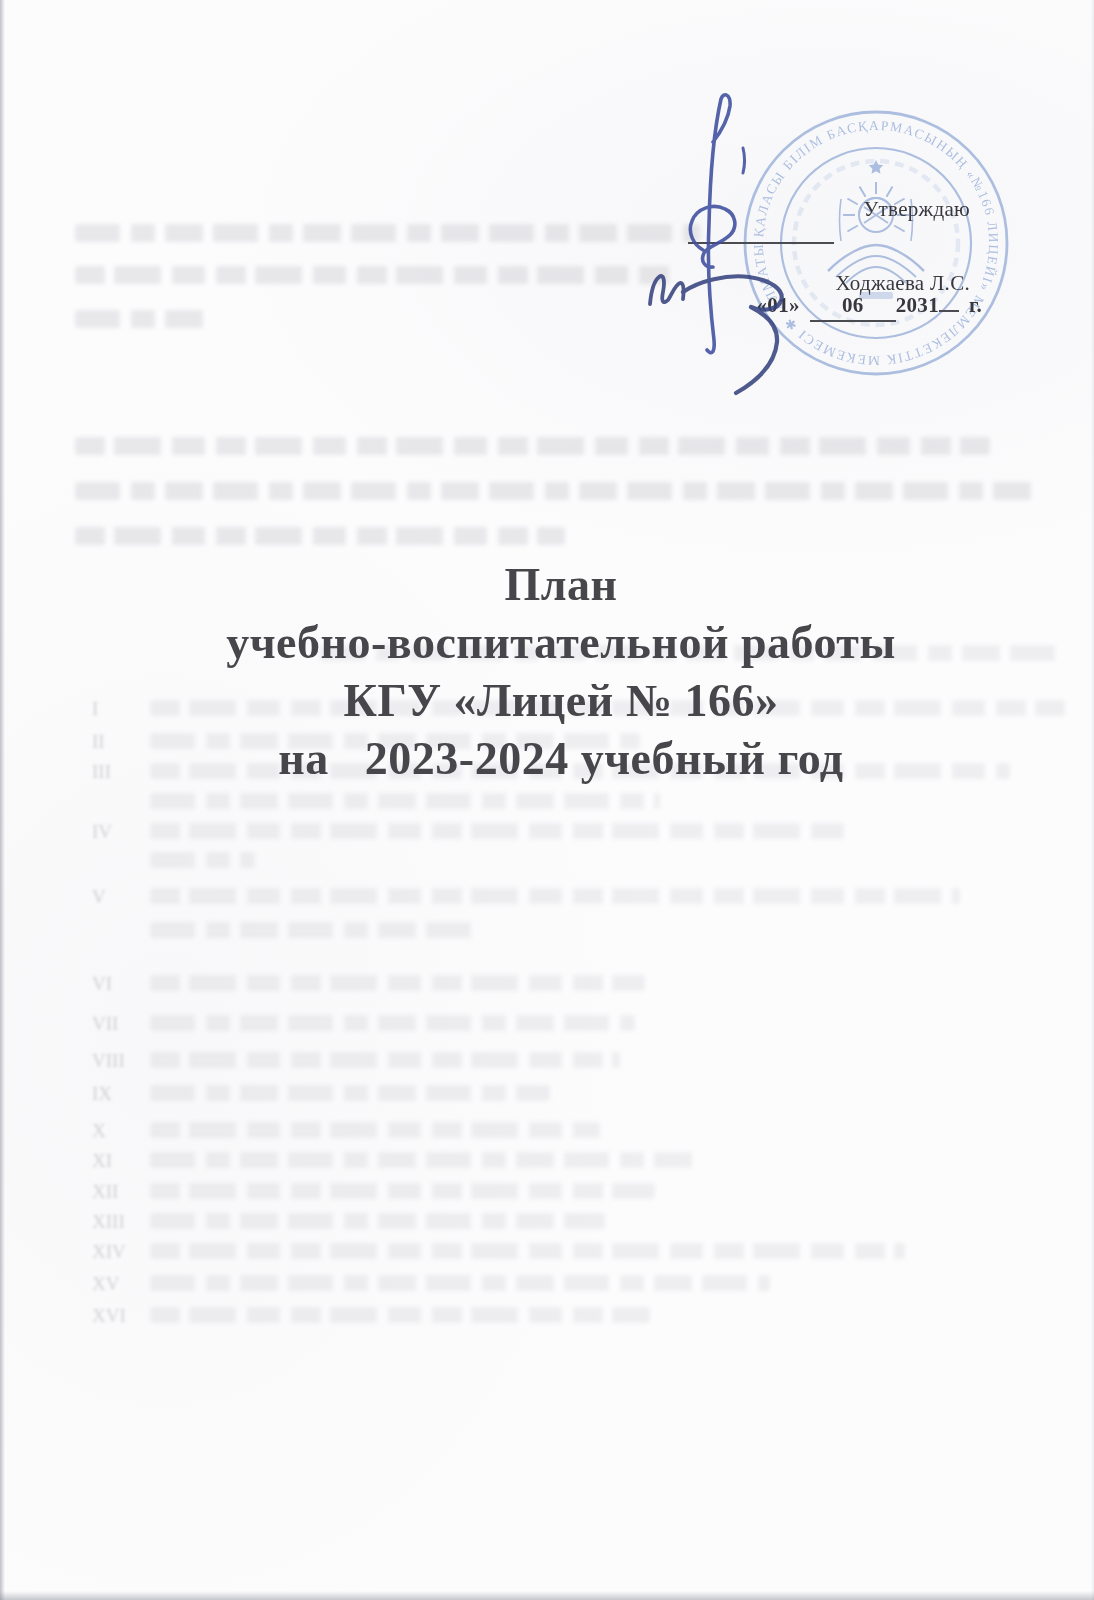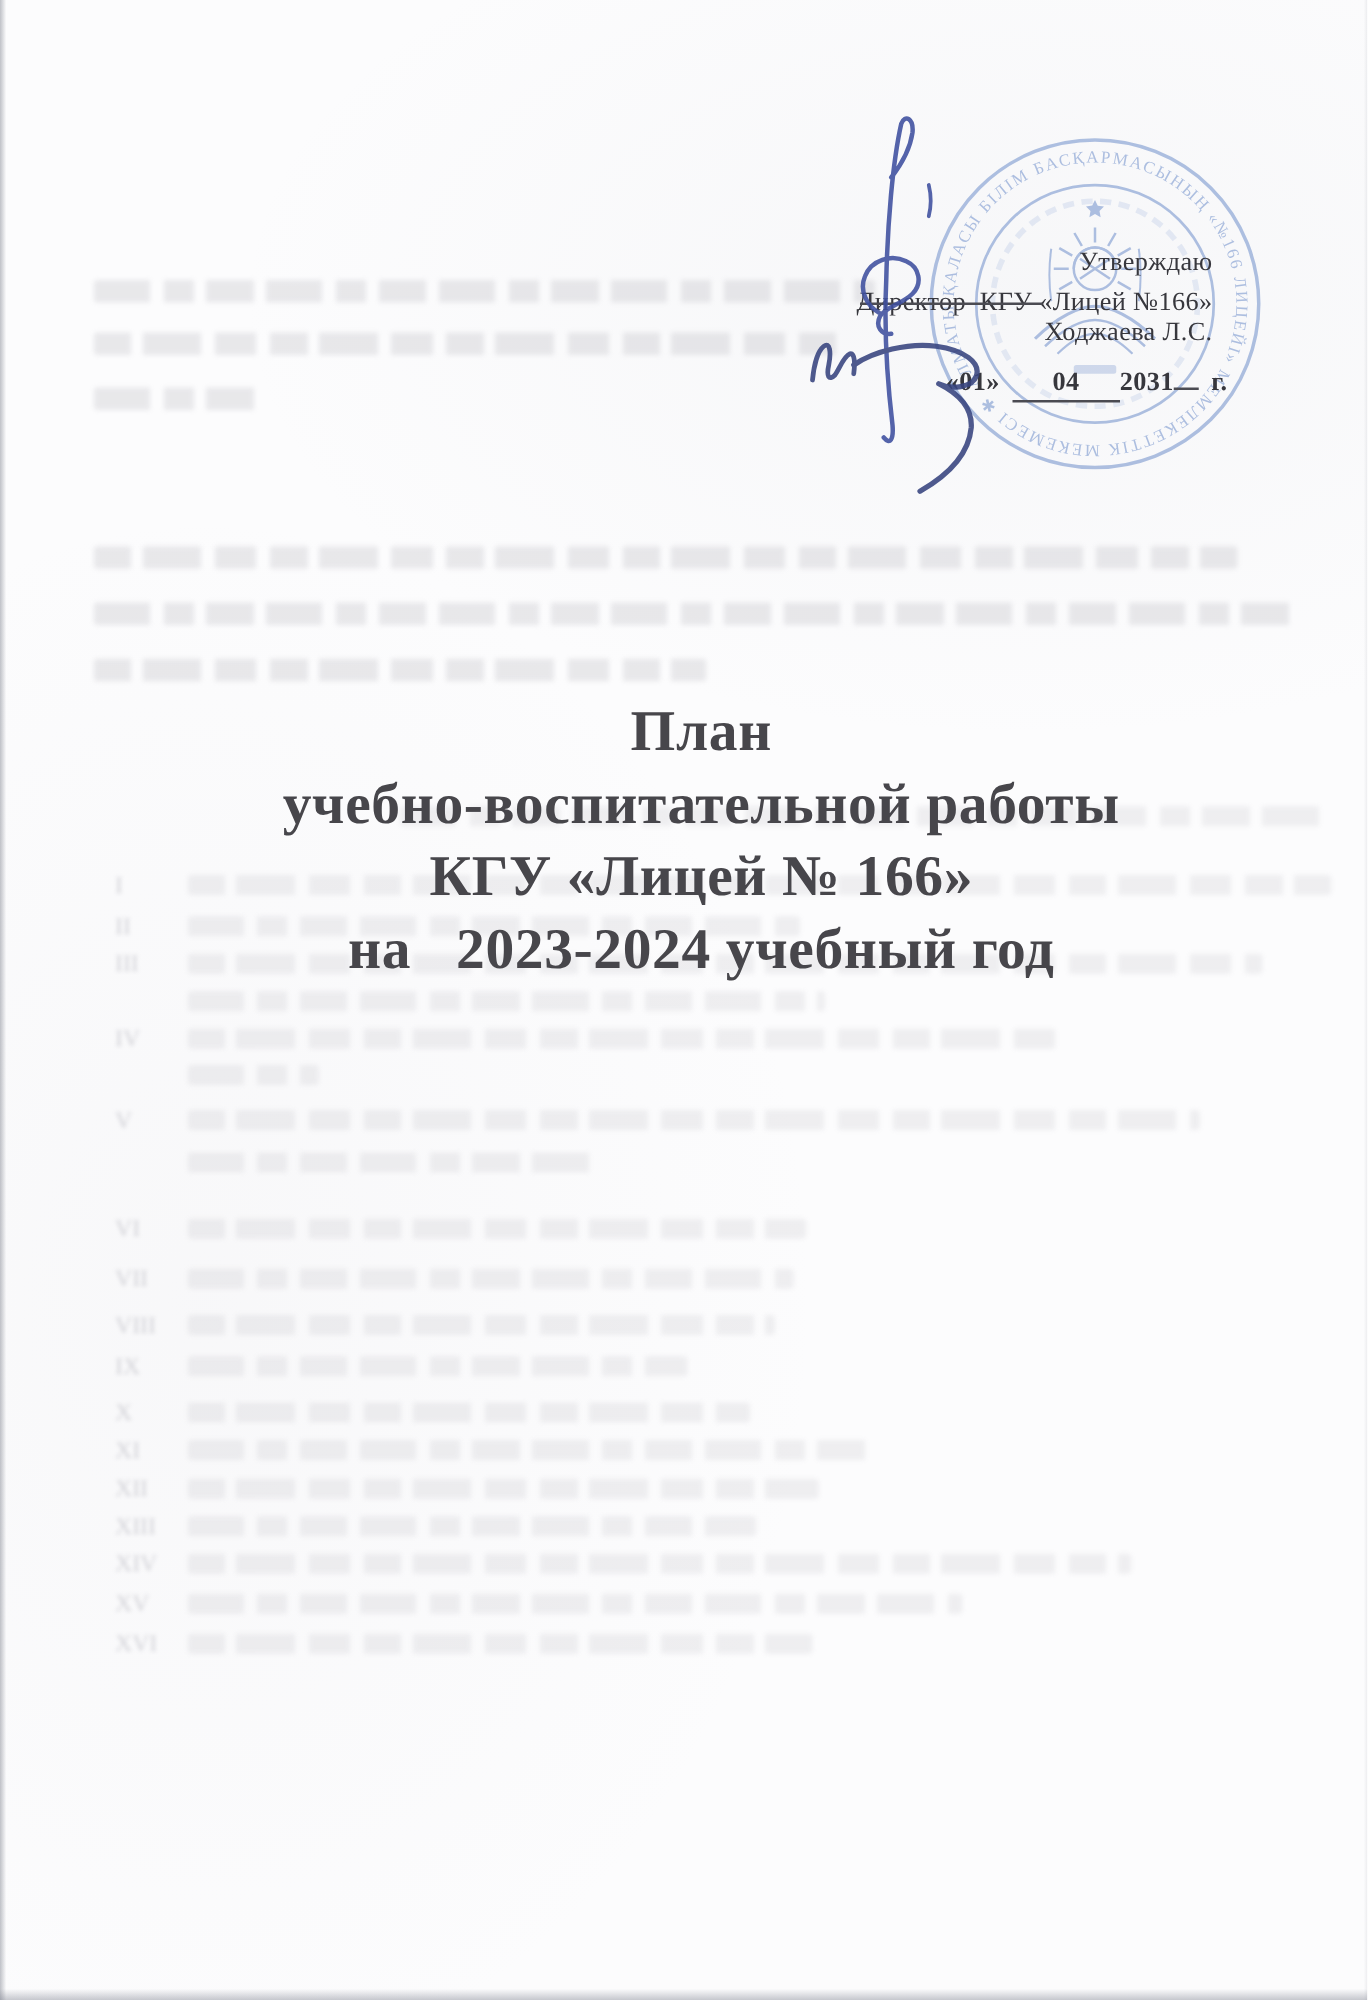--- a/index.html
+++ b/index.html
@@ -140,7 +140,6 @@
   </svg>
 
   <div class="hdr-line hdr-1">Утверждаю</div>
-  <div class="hdr-line hdr-2">Директор  КГУ «Лицей №166»</div>
   <div class="hdr-line hdr-3">Ходжаева Л.С.</div>
   <div class="sig-underline"></div>
   <div class="hdr-line hdr-4">

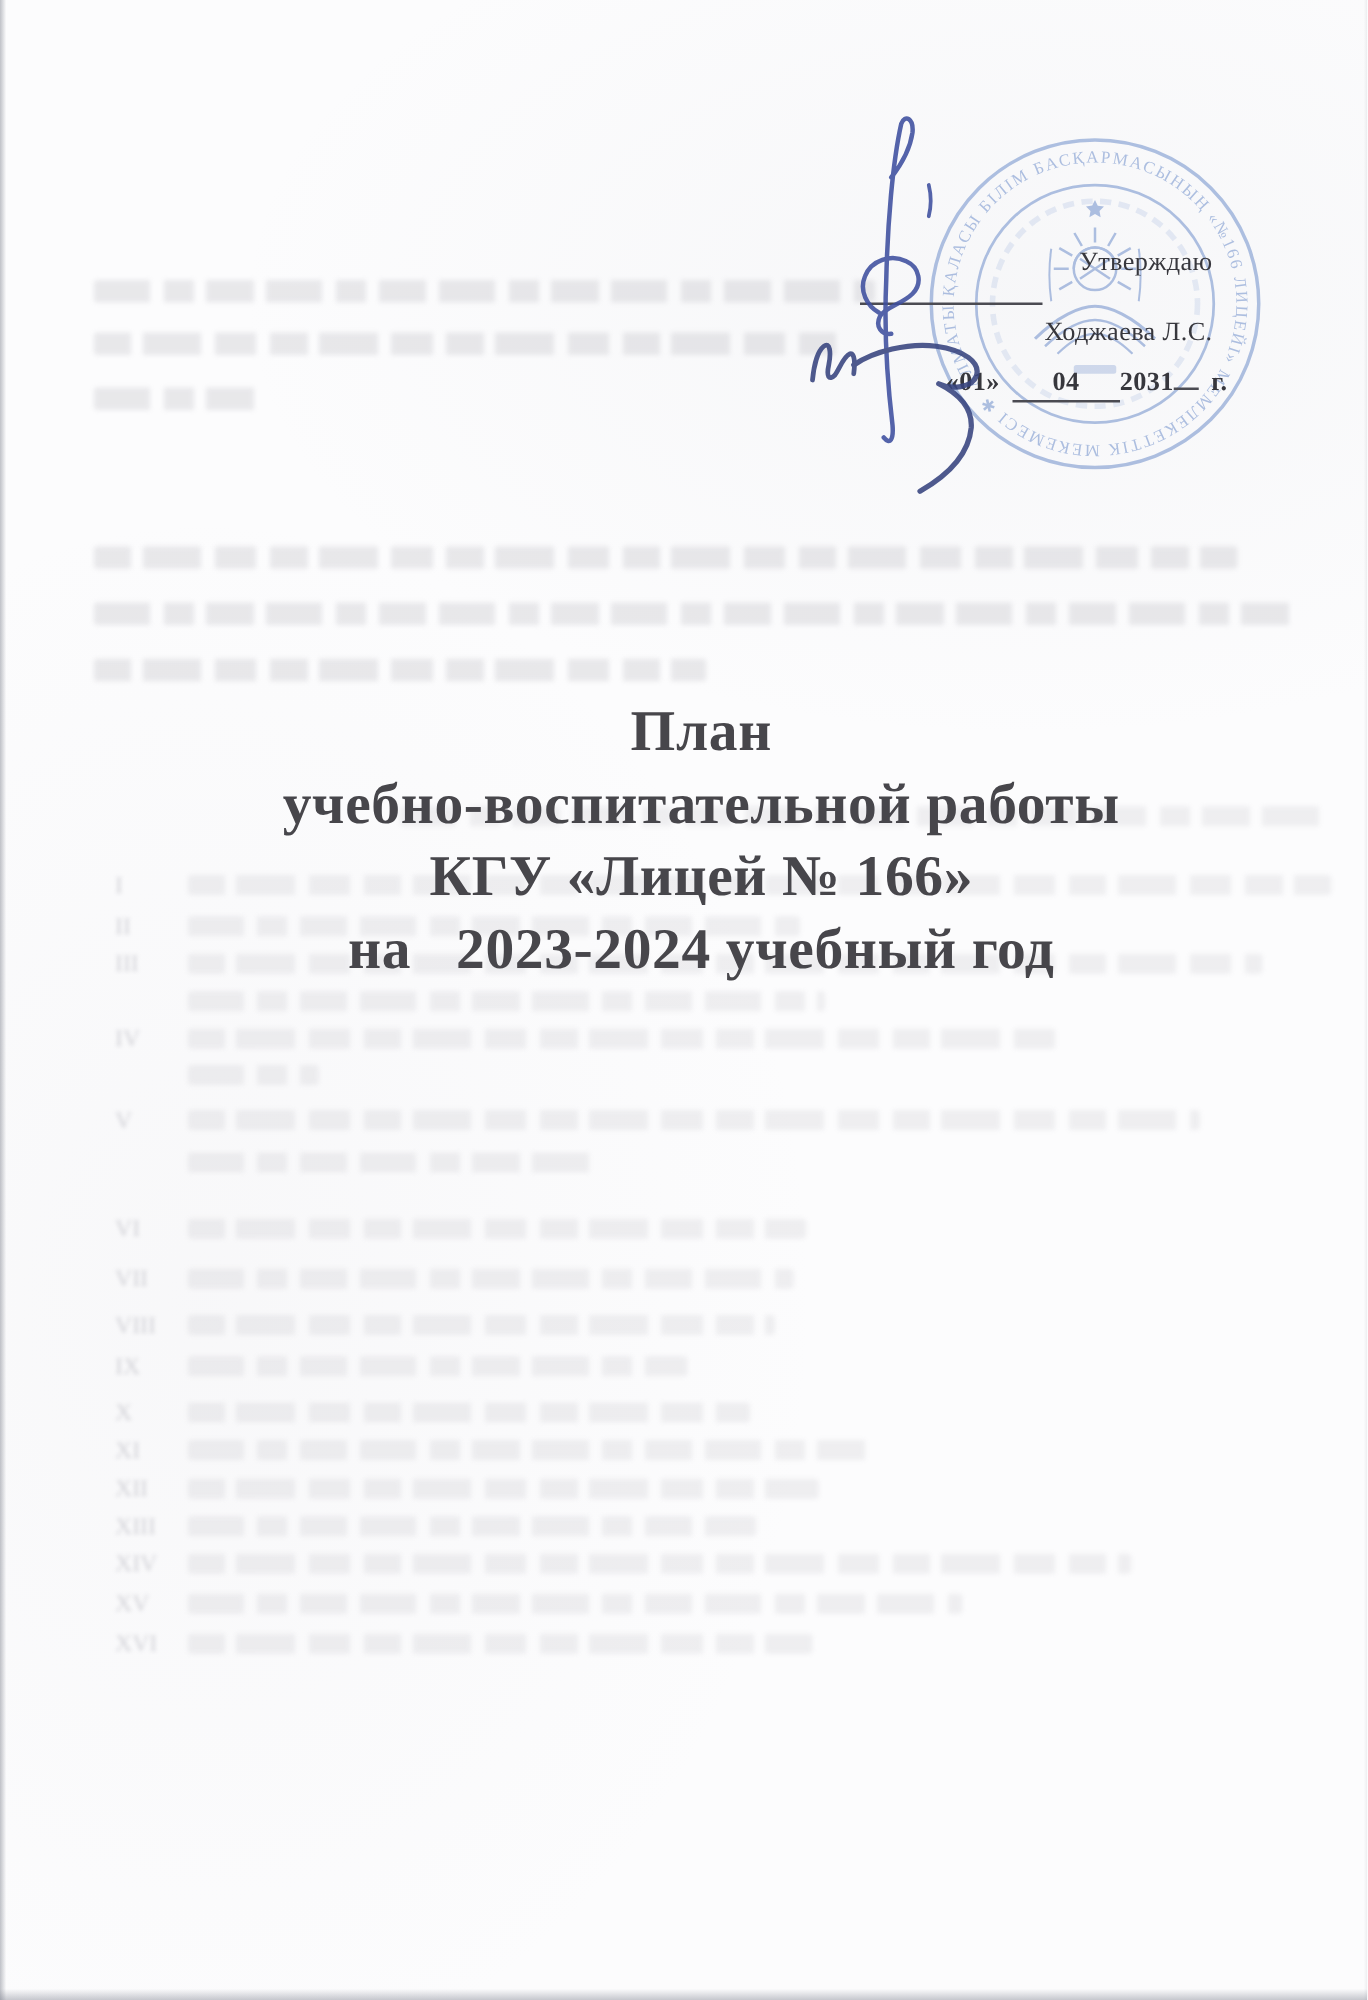--- a/index.html
+++ b/index.html
@@ -24,7 +24,7 @@
     white-space:pre;letter-spacing:.3px;color:#37373d;margin-top:44px;}
   .hdr-1{top:150px;}
   .hdr-2{top:182px;}
-  .hdr-3{top:206px;}
+  .hdr-3{top:224px;}
   .sig-underline{position:absolute;left:688px;top:242px;width:146px;height:2px;background:#4b4b52;}
   .hdr-4{top:246px;right:112px;display:flex;align-items:baseline;font-weight:bold;}
   .blank{display:inline-block;border-bottom:2px solid #4b4b52;}

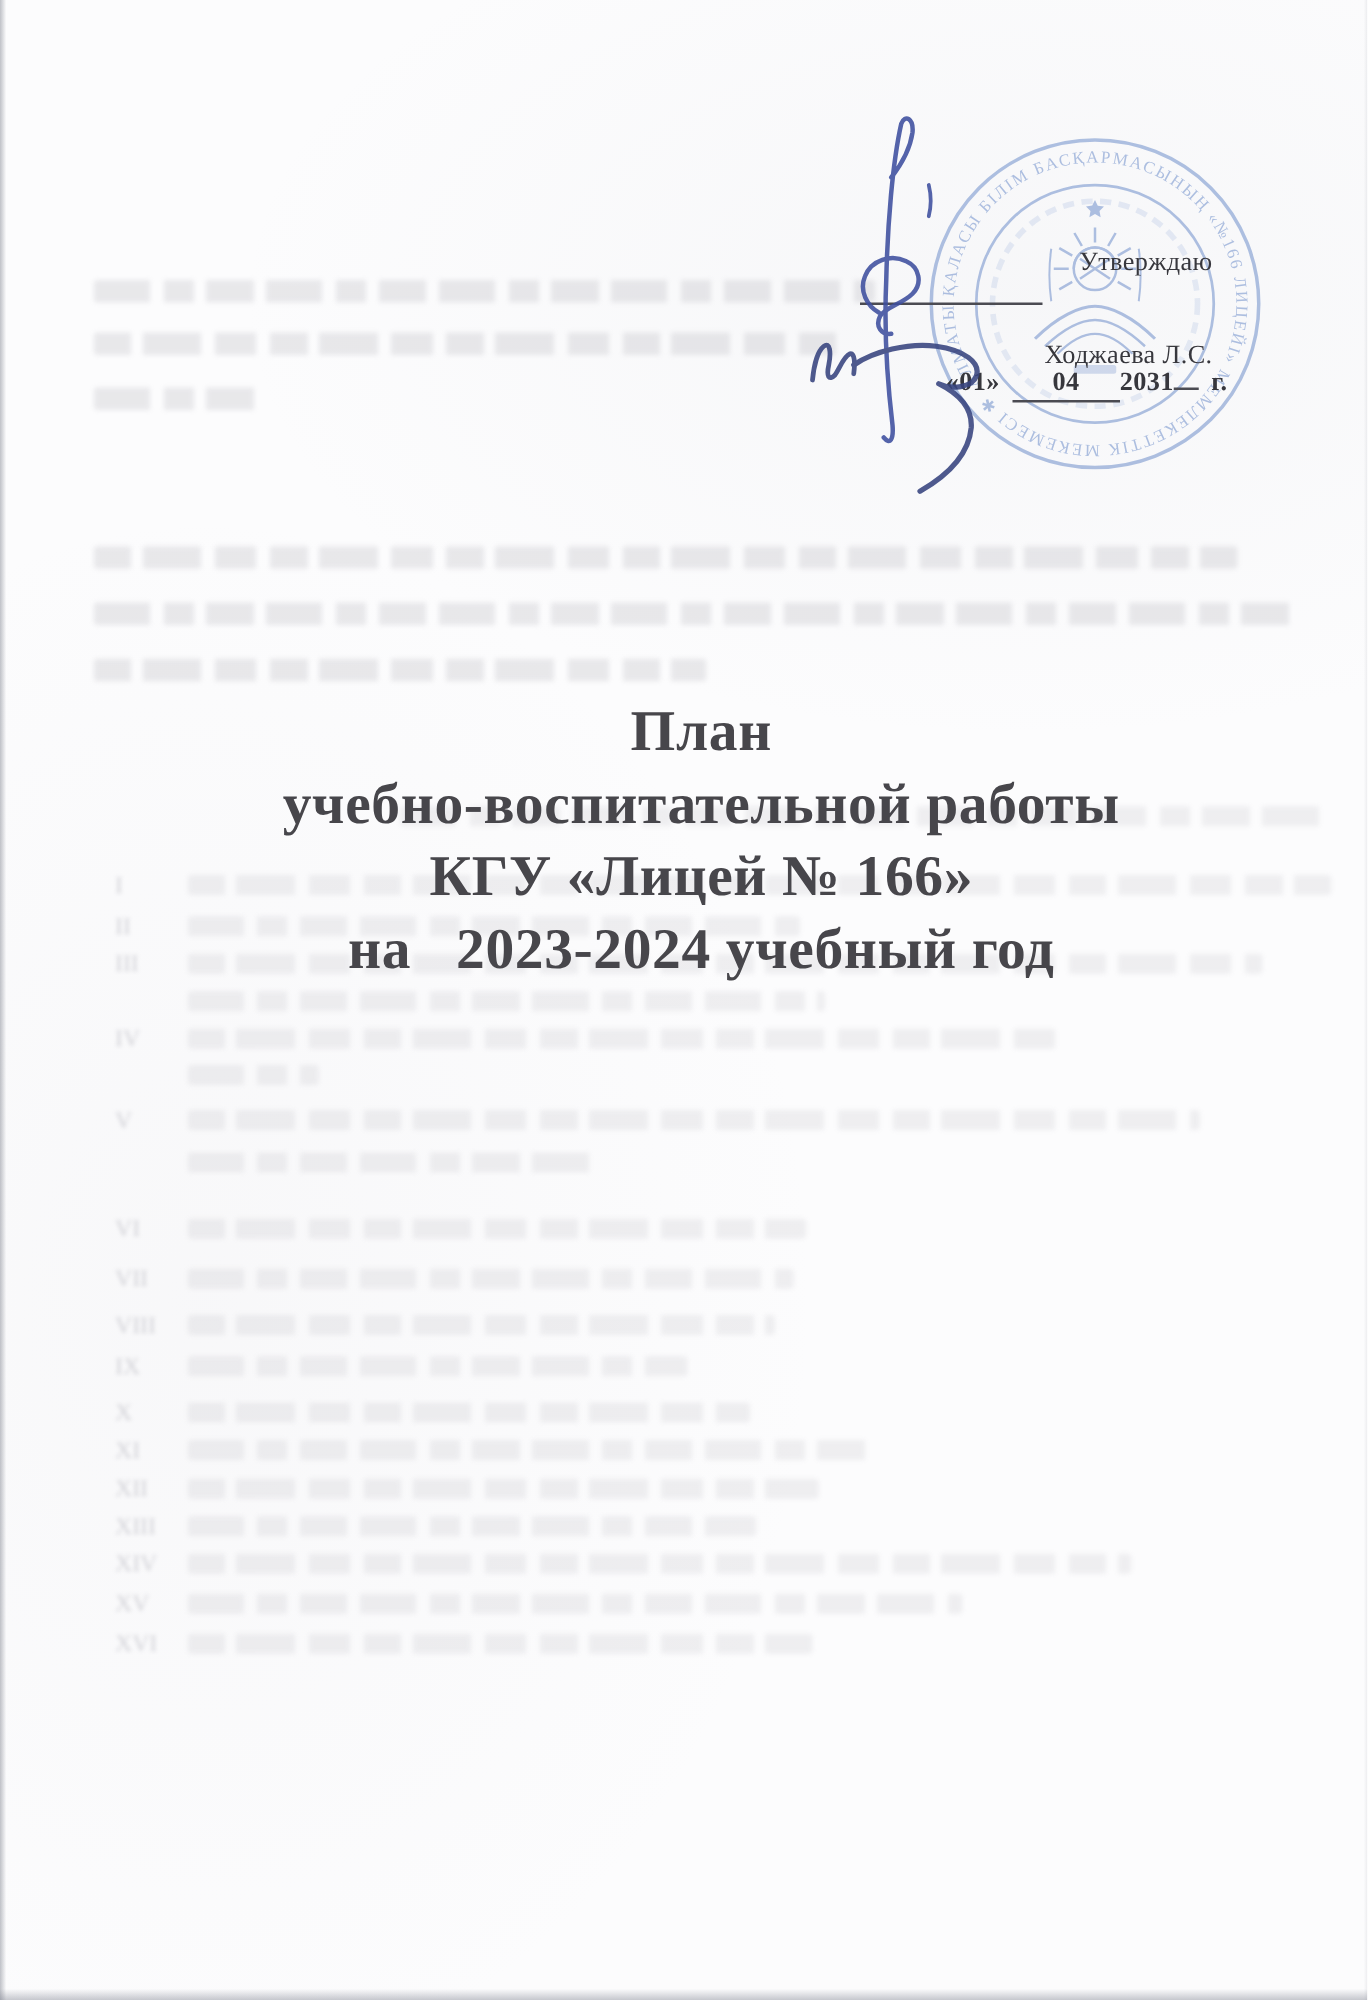--- a/index.html
+++ b/index.html
@@ -143,7 +143,7 @@
   <div class="hdr-line hdr-3">Ходжаева Л.С.</div>
   <div class="sig-underline"></div>
   <div class="hdr-line hdr-4">
-    <span>«01»</span><span class="sp"></span><span class="blank b-month">04</span><span>2031</span><span class="blank b-tail"></span><span class="sp"></span><span>г.</span>
+    <span>«01»</span><span class="sp"></span><span class="blank b-month">06</span><span>2031</span><span class="blank b-tail"></span><span class="sp"></span><span>г.</span>
   </div>
 
   <svg class="sign-svg" viewBox="620 80 240 340">

